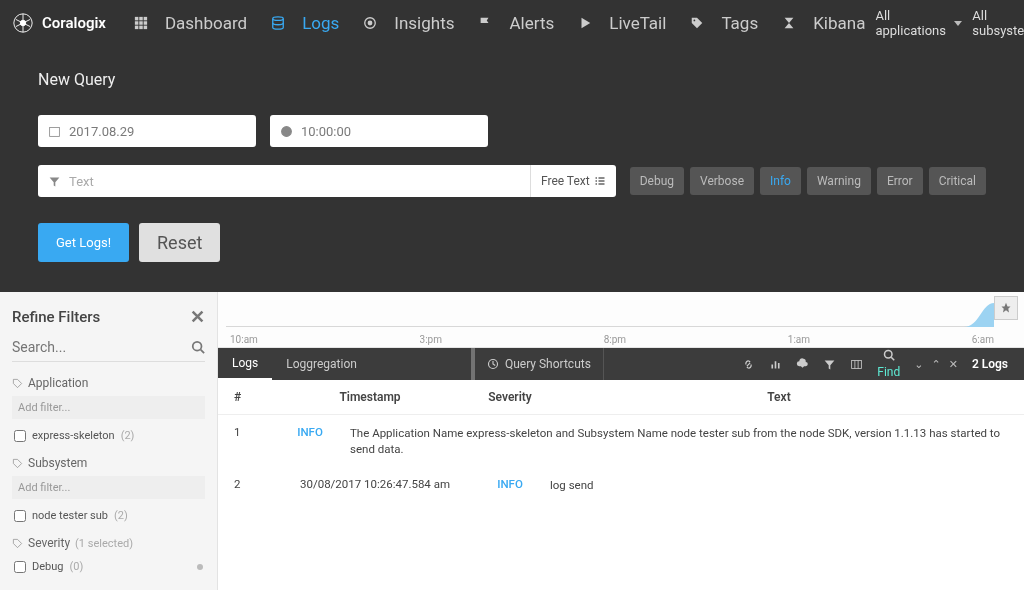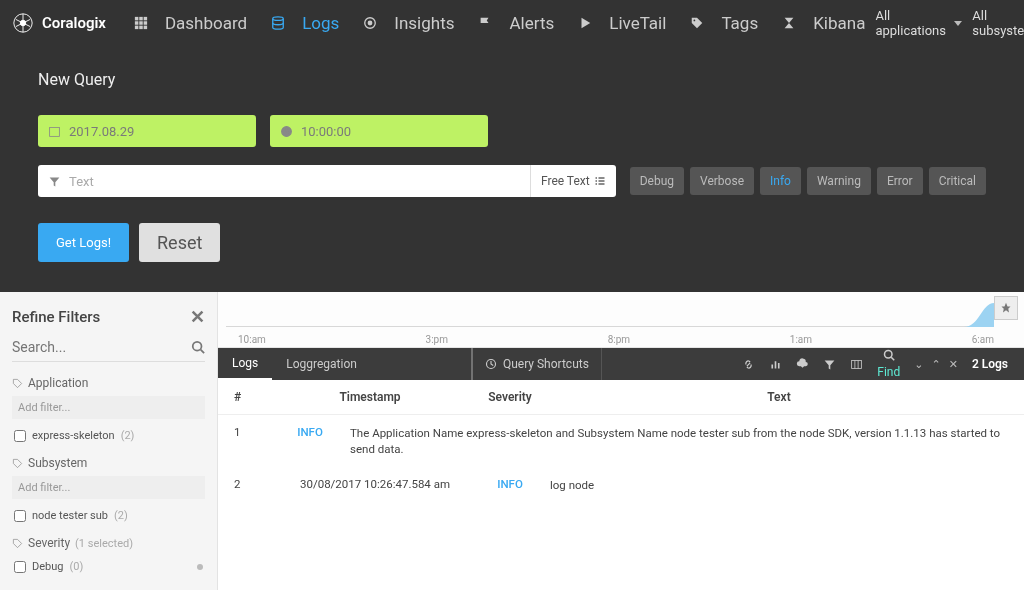--- a/index.html
+++ b/index.html
@@ -22,7 +22,7 @@
 .query-area { background: #333; padding: 24px 38px 30px; }
 .q-title { color: #eee; font-size: 16px; font-weight: 400; margin-bottom: 26px; }
 .q-row { display: flex; gap: 14px; margin-bottom: 18px; }
-.input-box { background: #bef264; border-radius: 3px; display: flex; align-items: center; padding: 0 10px; height: 32px; color: #7a7a7a; font-size: 13px; }
+.input-box { background: #ffffff; border-radius: 3px; display: flex; align-items: center; padding: 0 10px; height: 32px; color: #7a7a7a; font-size: 13px; }
 .date-start, .date-end { flex: 0 0 218px; }
 .time-start, .time-end-wrap { flex: 0 0 218px; }
 .time-end-wrap { display:flex; }

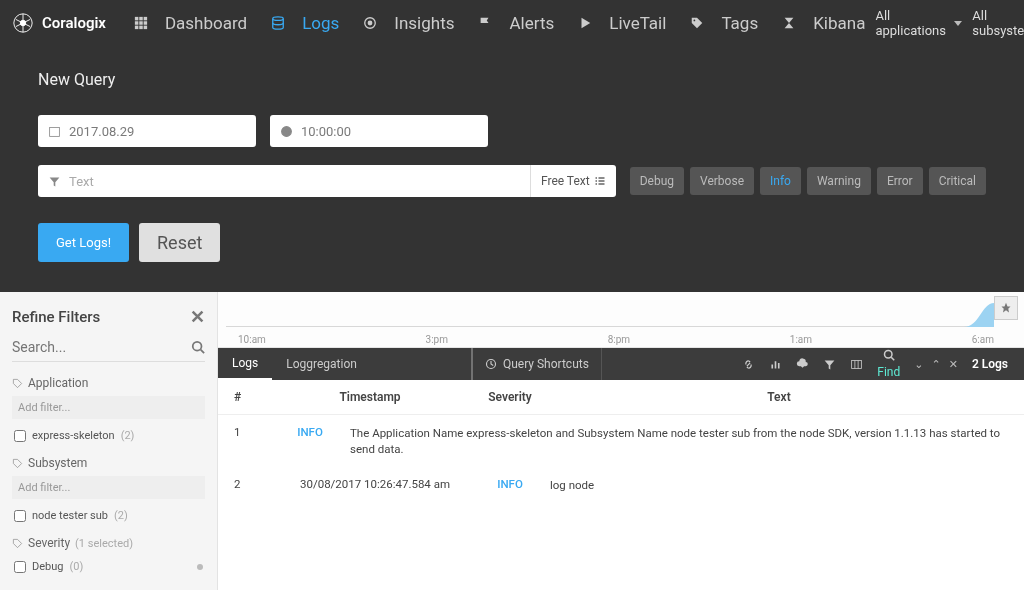--- a/index.html
+++ b/index.html
@@ -64,7 +64,7 @@
 .pin { position:absolute; right:6px; top:4px; width:24px; height:24px; background:#eee; display:flex; align-items:center; justify-content:center; font-size:12px; color:#777; border:1px solid #ccc; }
 .tl-spike { position:absolute; right:30px; bottom:20px; width:30px; height:24px; }
 .tl-baseline { position:absolute; left:8px; right:30px; bottom:20px; height:1px; background:#d8d8d8; }
-.tl-ticks { position:absolute; left:20px; right:30px; bottom:2px; display:flex; justify-content:space-between; font-size:10px; color:#999; }
+.tl-ticks { position:absolute; left:12px; right:30px; bottom:2px; display:flex; justify-content:space-between; font-size:10px; color:#999; }
 
 .tabbar { background:#3c3c3c; height:32px; display:flex; align-items:center; font-size:12px; color:#ccc; }
 .tab { padding:0 14px; height:32px; display:flex; align-items:center; cursor:pointer; }

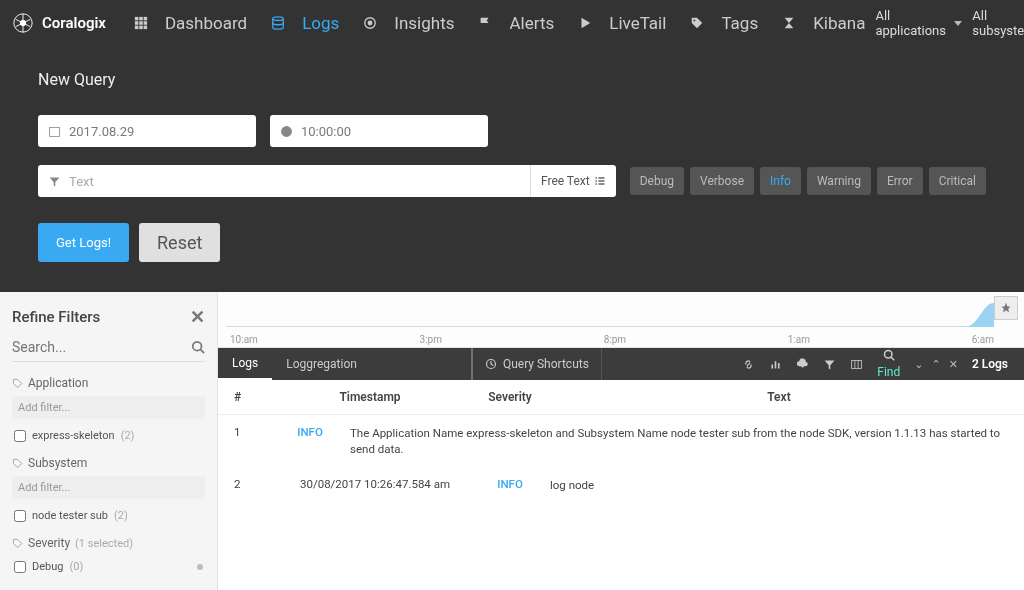--- a/index.html
+++ b/index.html
@@ -72,7 +72,7 @@
 .tab-spacer { flex:0 0 100px; }
 .tab-tools { display:flex; align-items:center; gap:14px; margin-left:auto; padding-right:16px; }
 .tab-tool { cursor:pointer; color:#5eead4; display:flex; align-items:center; gap:4px; font-size:12px;flex-direction:column; }
-.q-shortcut { border-left:2px solid #737373; border-right:1px solid #555; padding:0 12px; height:32px; display:flex; align-items:center; gap:6px; }
+.q-shortcut { border-left:4px solid #737373; border-right:1px solid #555; padding:0 12px; height:32px; display:flex; align-items:center; gap:6px; }
 .arrows-group { display:flex; gap:8px; font-size:11px; color:#bbb; }
 .logs-count { font-size:12px; color:#fff; font-weight:600; }
 

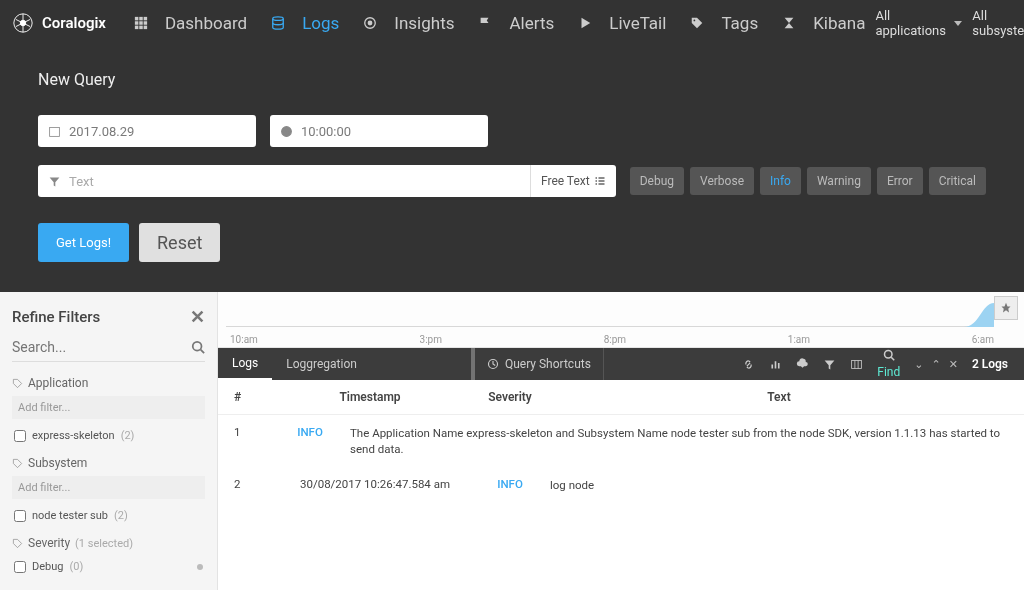--- a/index.html
+++ b/index.html
@@ -365,7 +365,7 @@
       <div class="col-idx">2</div>
       <div class="col-ts">30/08/2017 10:26:47.584 am</div>
       <div class="col-sev">INFO</div>
-      <div class="col-txt">log node</div>
+      <div class="col-txt">log send</div>
     </div>
   </div>
 </div>

